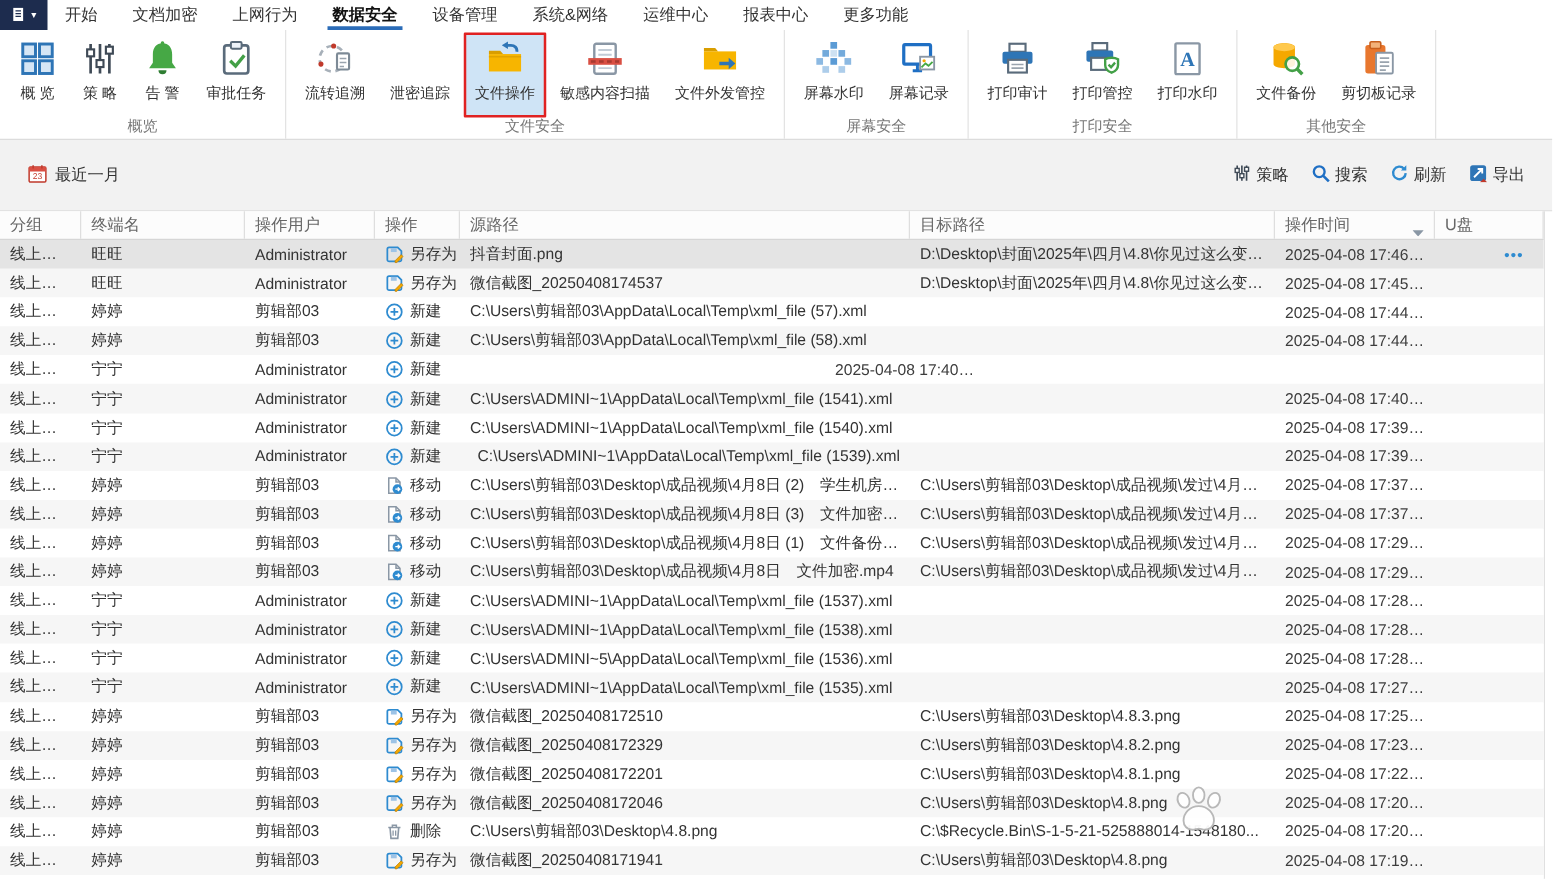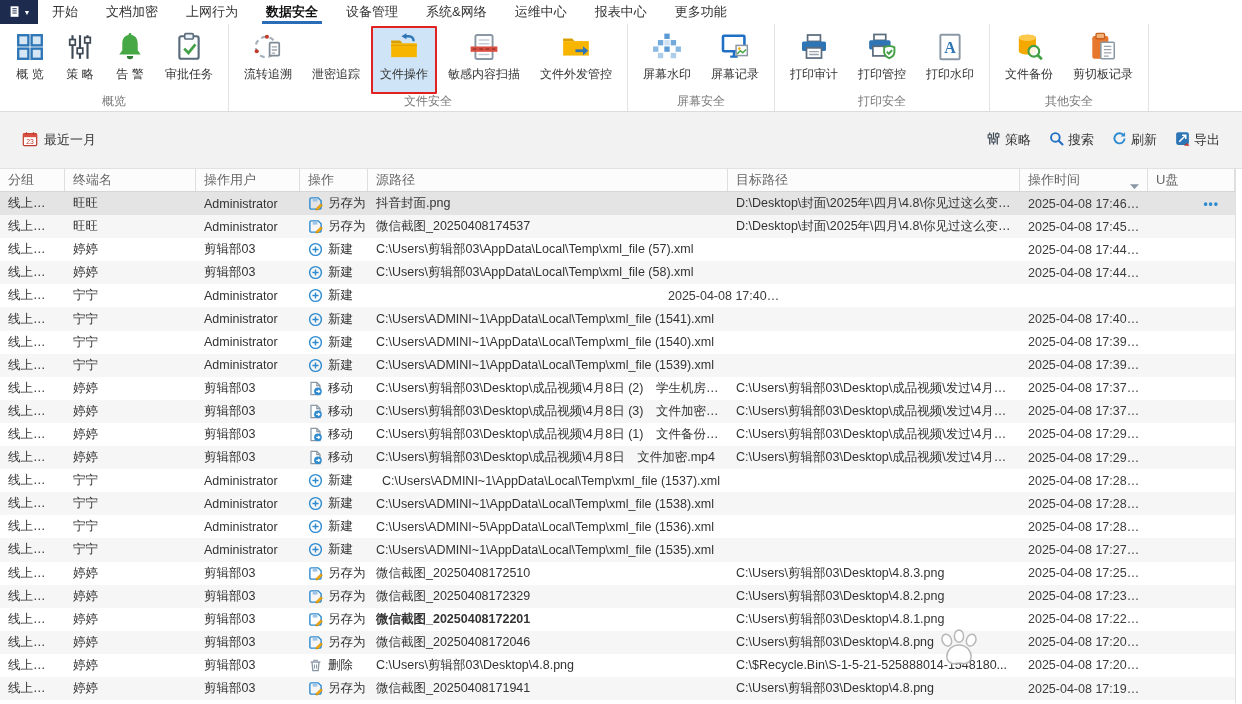--- a/index.html
+++ b/index.html
@@ -523,7 +523,7 @@
             </span>
             <span>新建</span>
           </div>
-          <div class="cell" style="width: 360px;">C:\Users\ADMINI~1\AppData\Local\Temp\xml_file (1539).xml</div>
+          <div class="cell" style="width: 360px; text-align: right;">C:\Users\ADMINI~1\AppData\Local\Temp\xml_file (1539).xml</div>
           <div class="cell" style="width: 292px;"></div>
           <div class="cell time" style="width: 128px;">2025-04-08 17:39:03</div>
           <div class="cell" style="width: 87px;"></div>

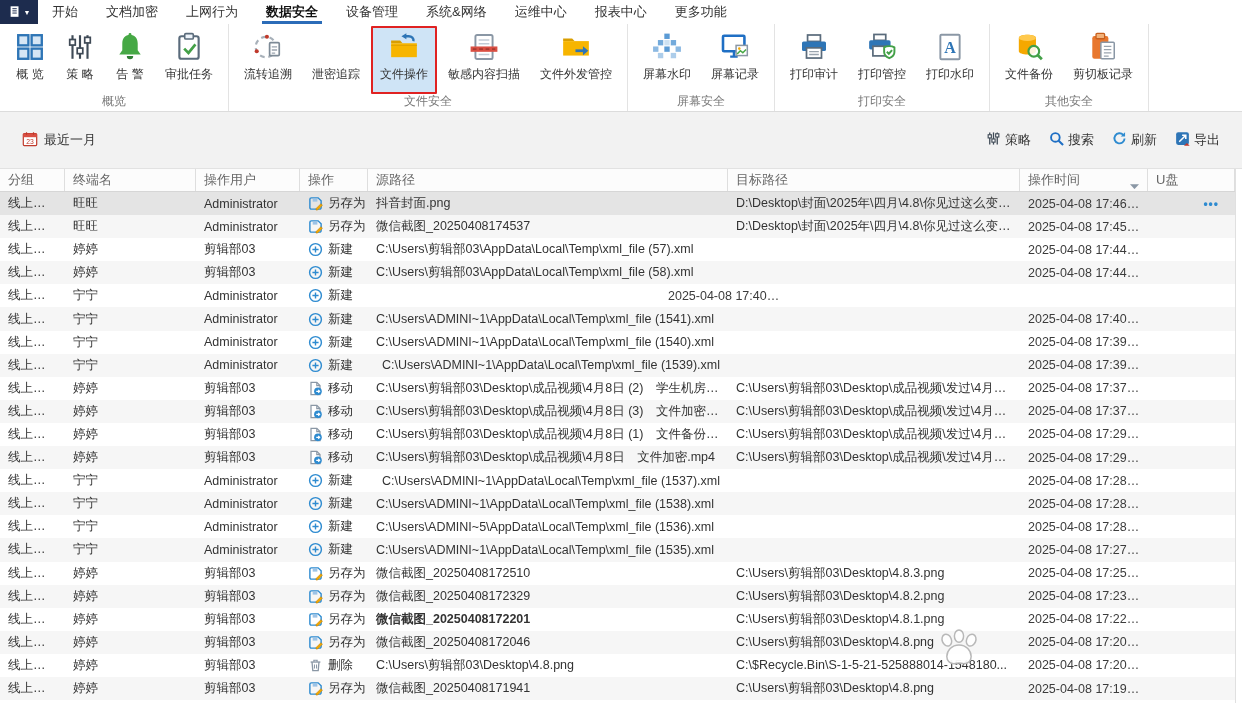--- a/index.html
+++ b/index.html
@@ -621,7 +621,7 @@
             </span>
             <span>新建</span>
           </div>
-          <div class="cell" style="width: 360px; text-align: right;">C:\Users\ADMINI~1\AppData\Local\Temp\xml_file (1537).xml</div>
+          <div class="cell" style="width: 360px;">C:\Users\ADMINI~1\AppData\Local\Temp\xml_file (1537).xml</div>
           <div class="cell" style="width: 292px;"></div>
           <div class="cell time" style="width: 128px;">2025-04-08 17:28:59</div>
           <div class="cell" style="width: 87px;"></div>

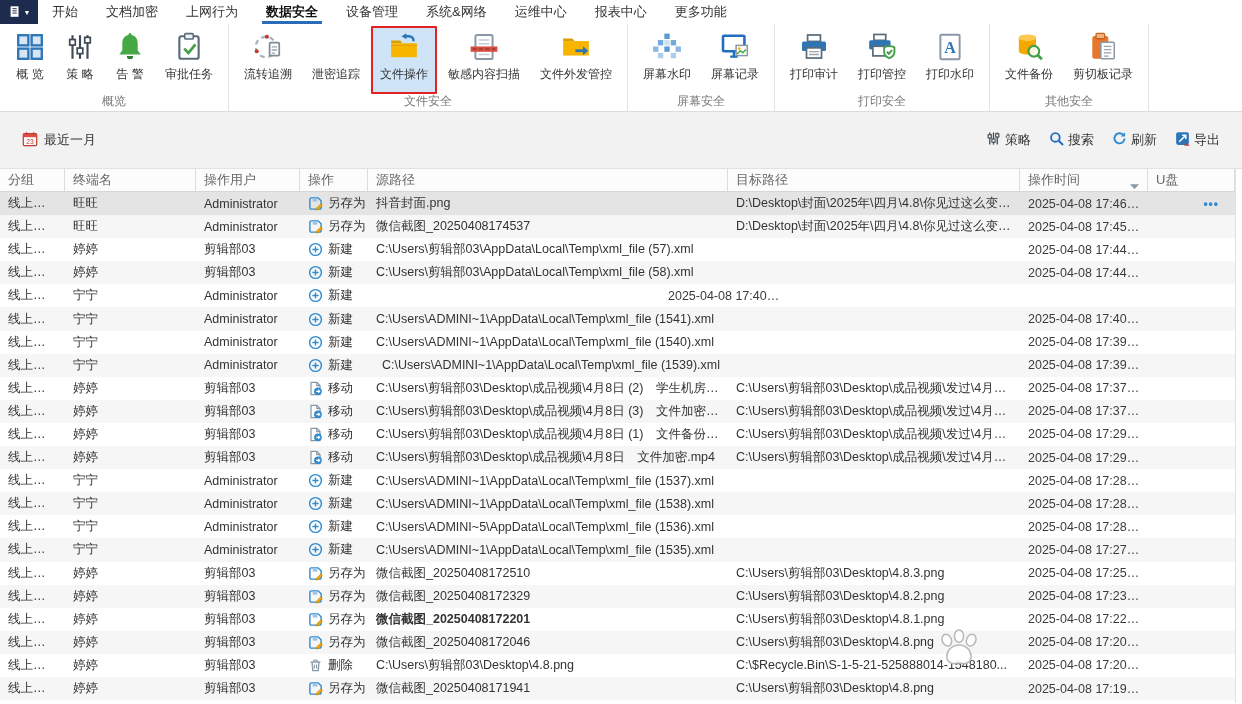--- a/index.html
+++ b/index.html
@@ -732,7 +732,7 @@
             </span>
             <span>另存为</span>
           </div>
-          <div class="cell" style="width: 360px; font-weight: bold;">微信截图_20250408172201</div>
+          <div class="cell" style="width: 360px;">微信截图_20250408172201</div>
           <div class="cell" style="width: 292px;">C:\Users\剪辑部03\Desktop\4.8.1.png</div>
           <div class="cell time" style="width: 128px;">2025-04-08 17:22:04</div>
           <div class="cell" style="width: 87px;"></div>

